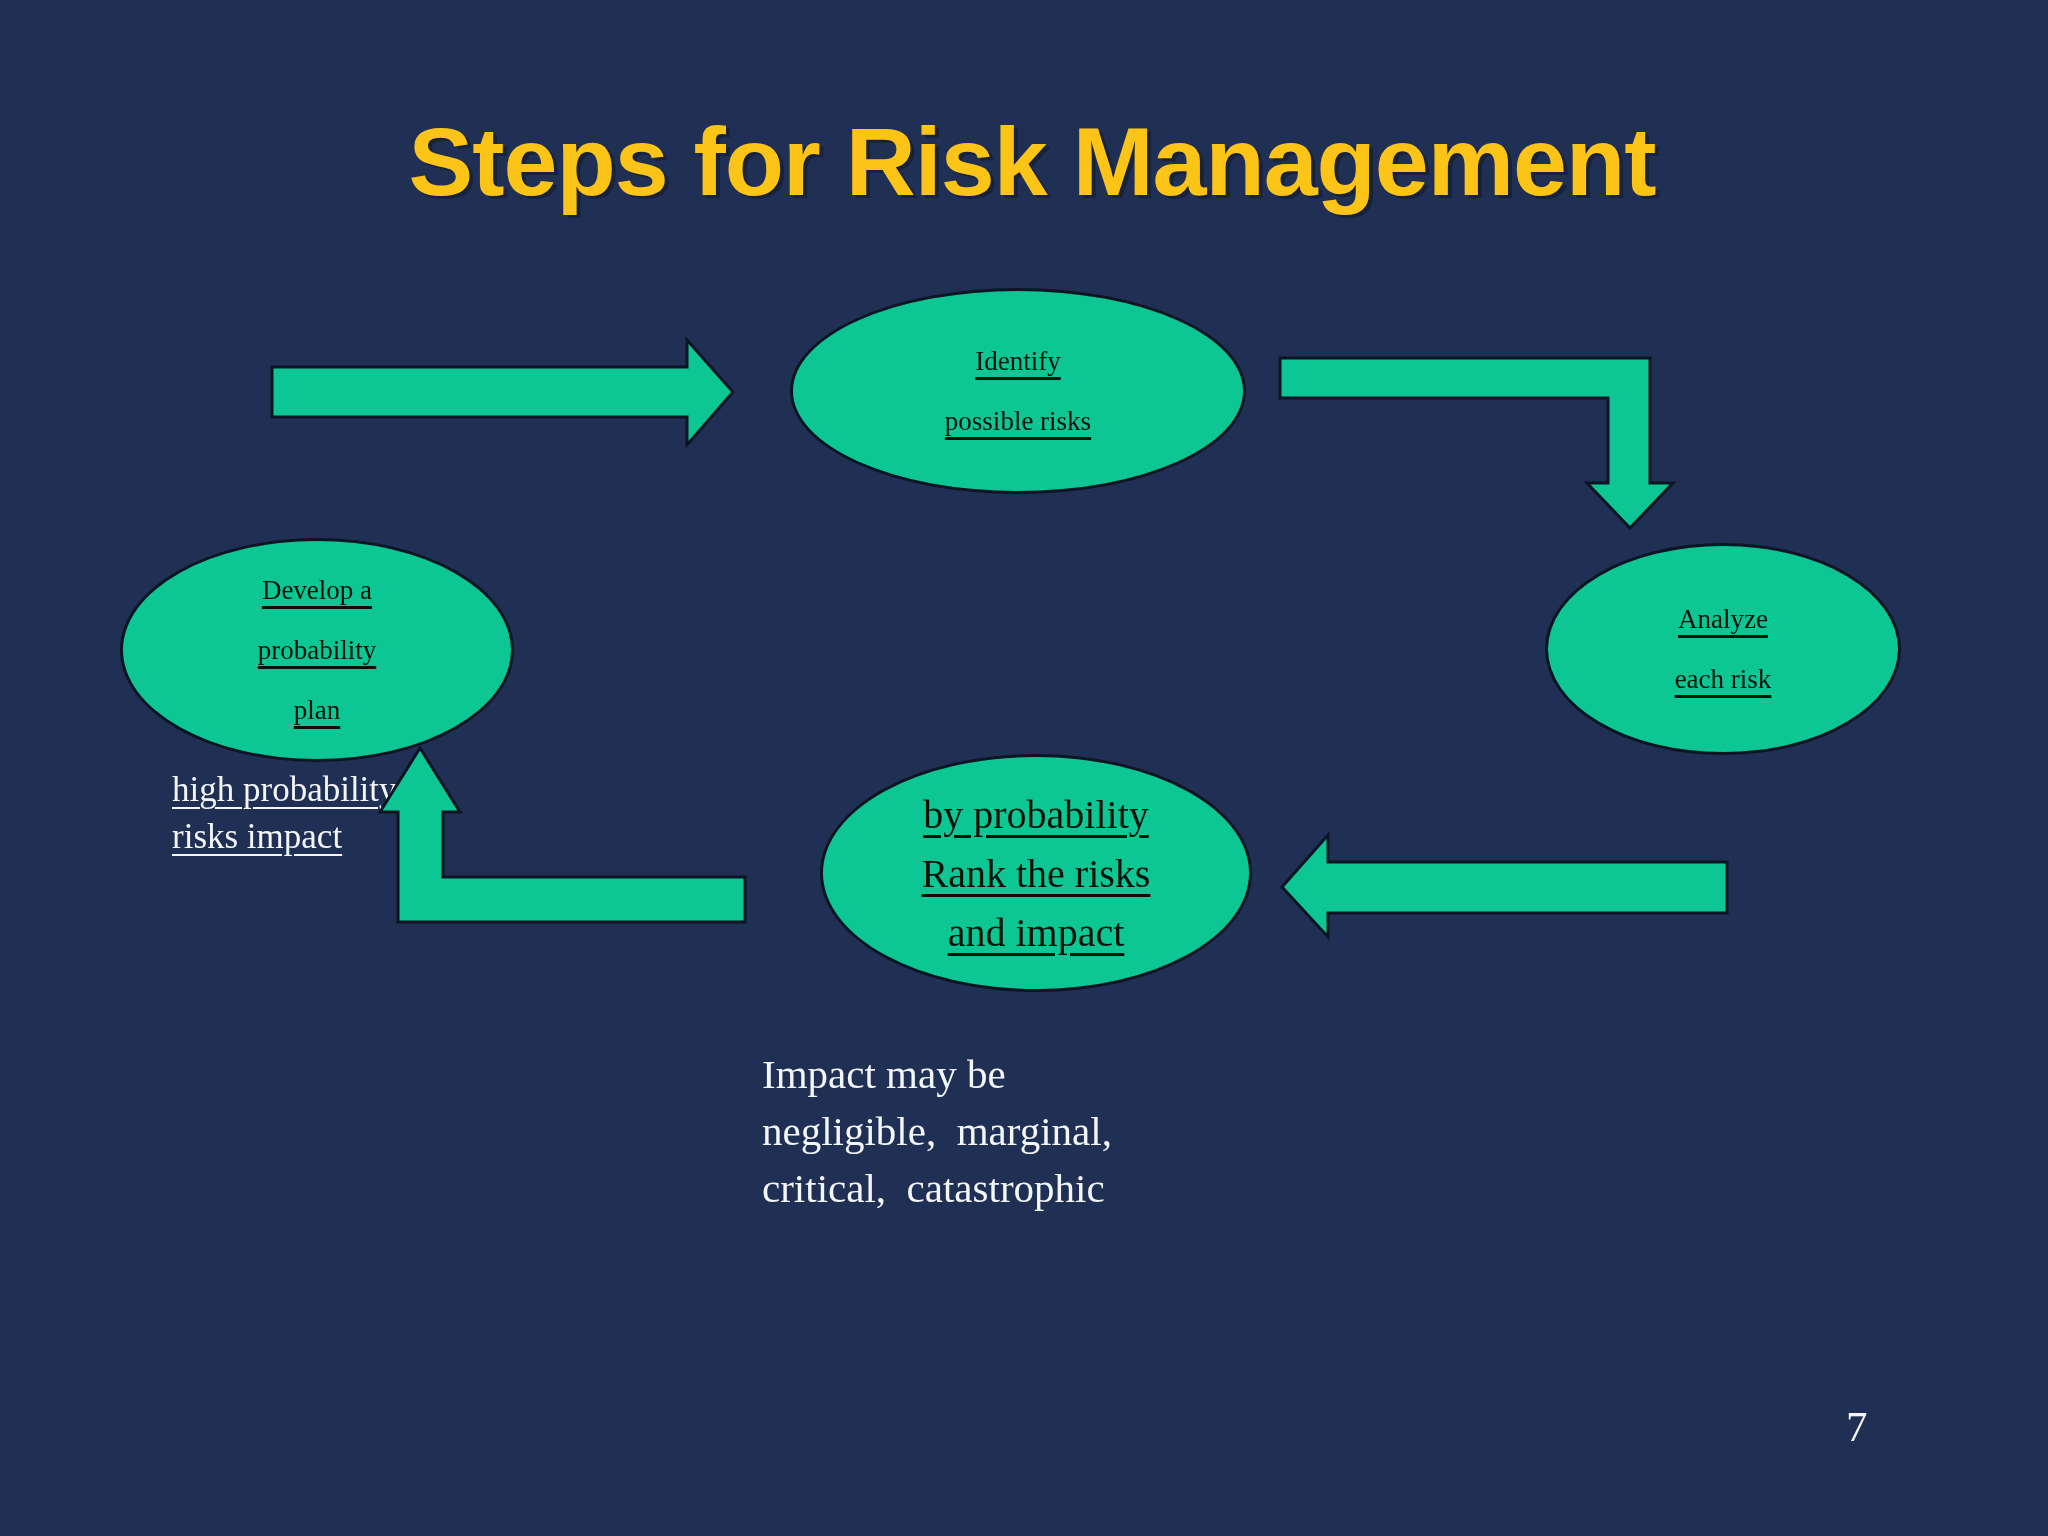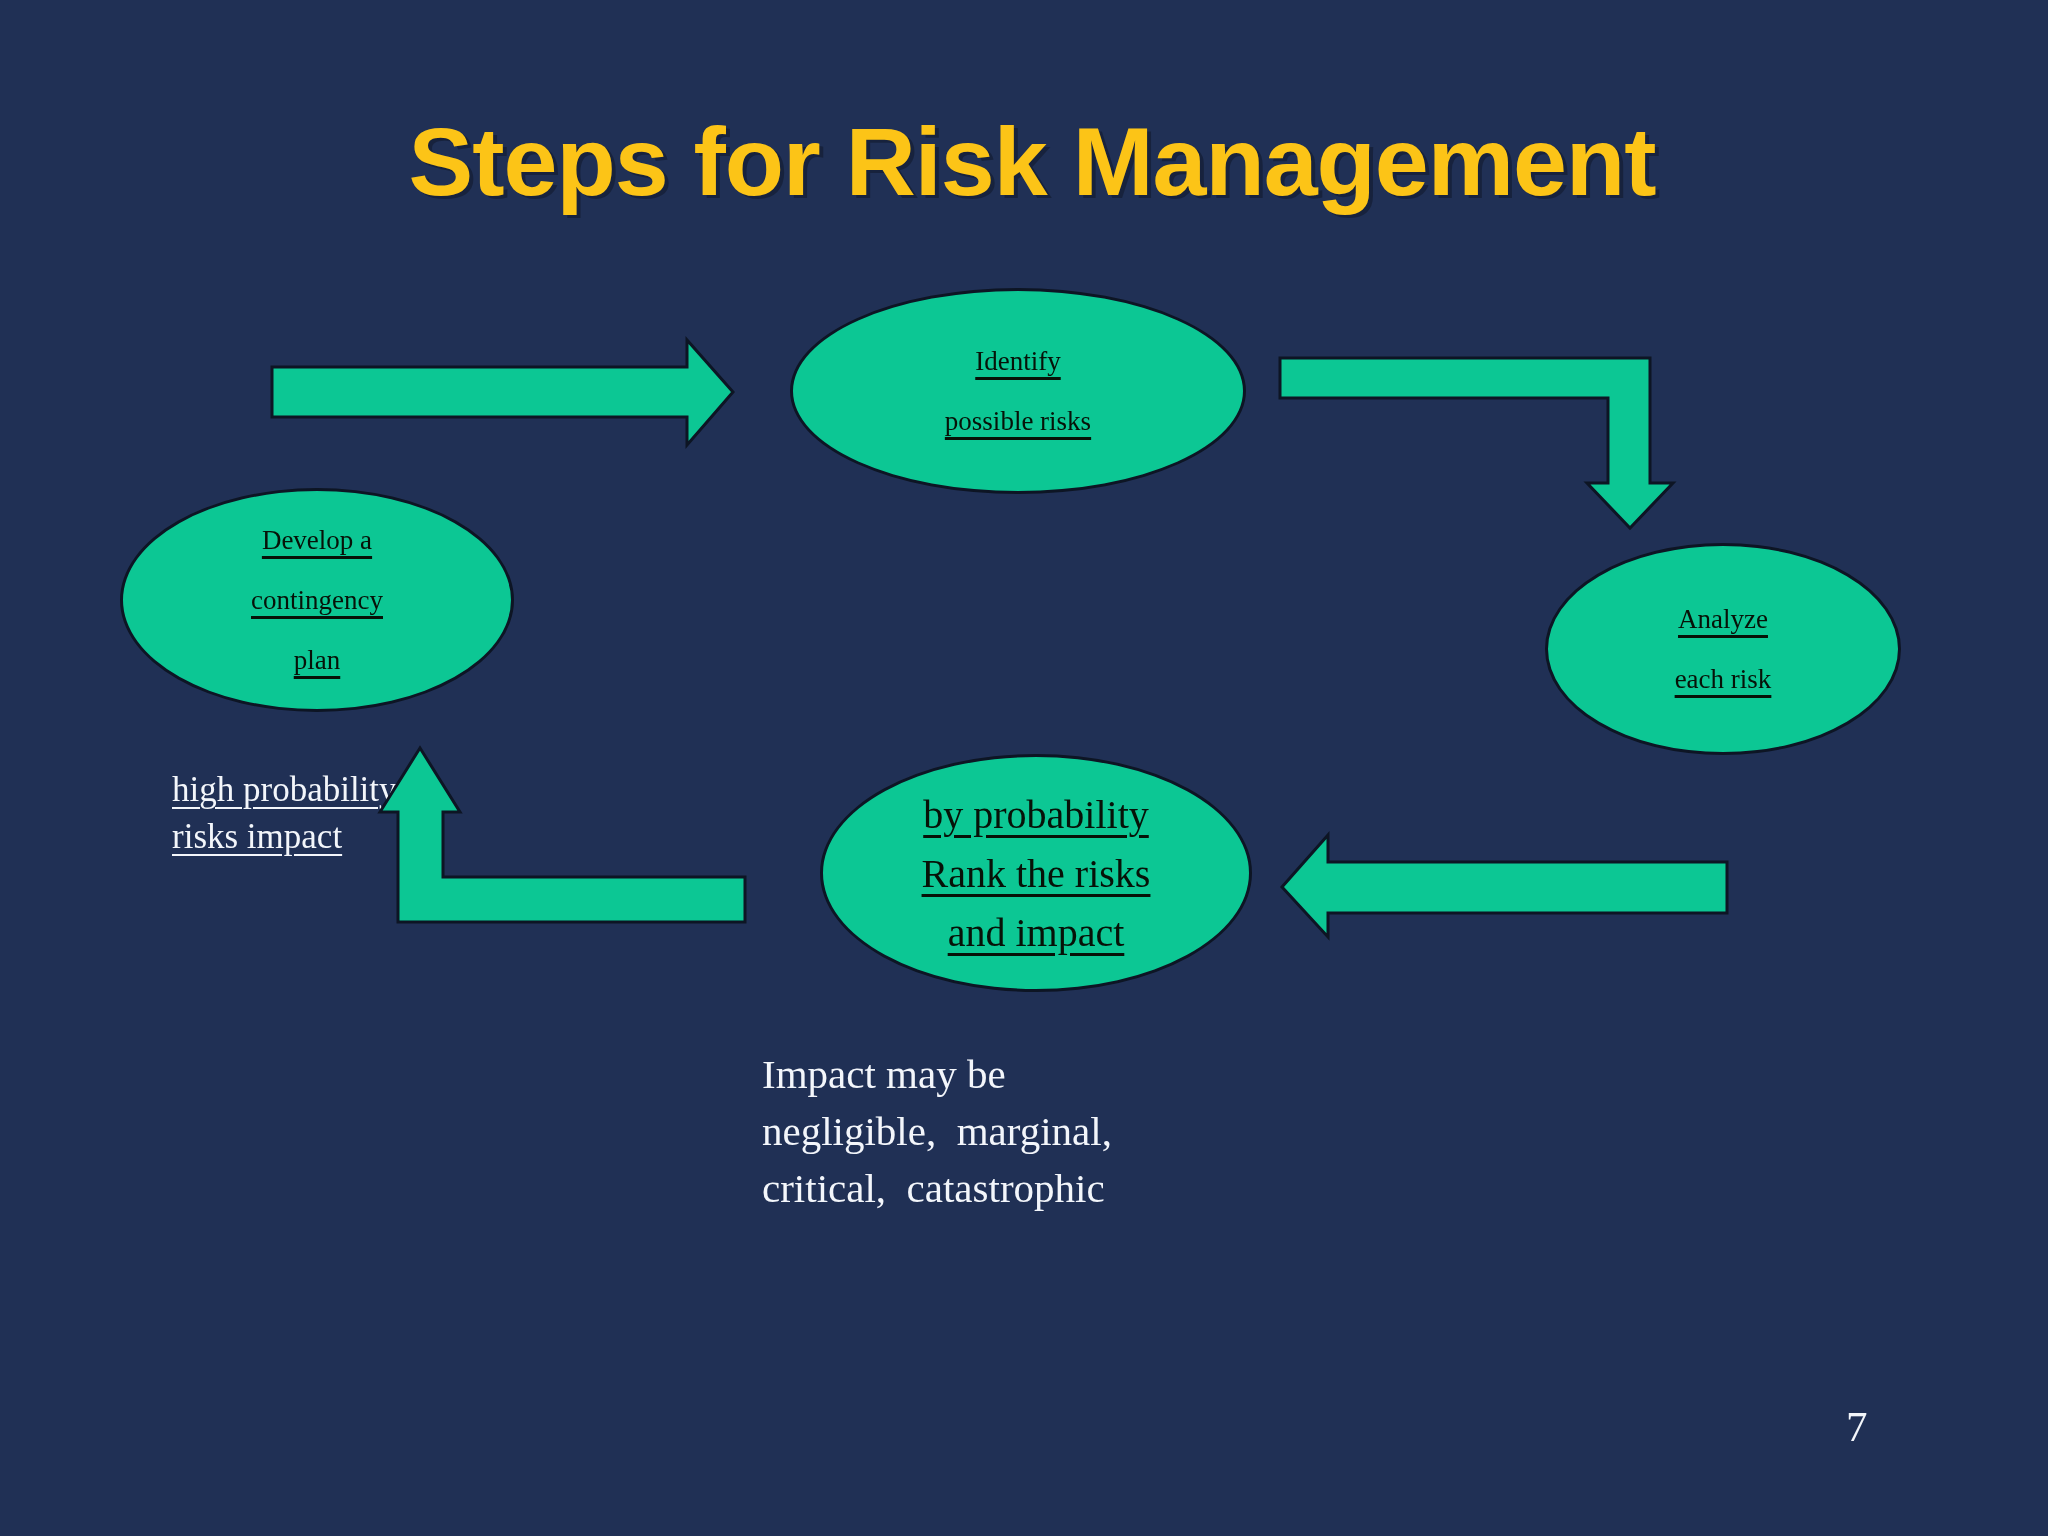--- a/index.html
+++ b/index.html
@@ -66,7 +66,7 @@
   .e-analyze  { left: 1545px; top: 543px; width: 356px; height: 212px; }
   .e-rank     { left: 820px; top: 754px; width: 432px; height: 238px; }
   .e-rank .line { font-size: 40px; line-height: 59px; }
-  .e-develop  { left: 120px; top: 488px; width: 394px; height: 224px; }
+  .e-develop  { left: 120px; top: 538px; width: 394px; height: 224px; }
   .note {
     position: absolute;
     color: var(--text-white, #f3f6fb);

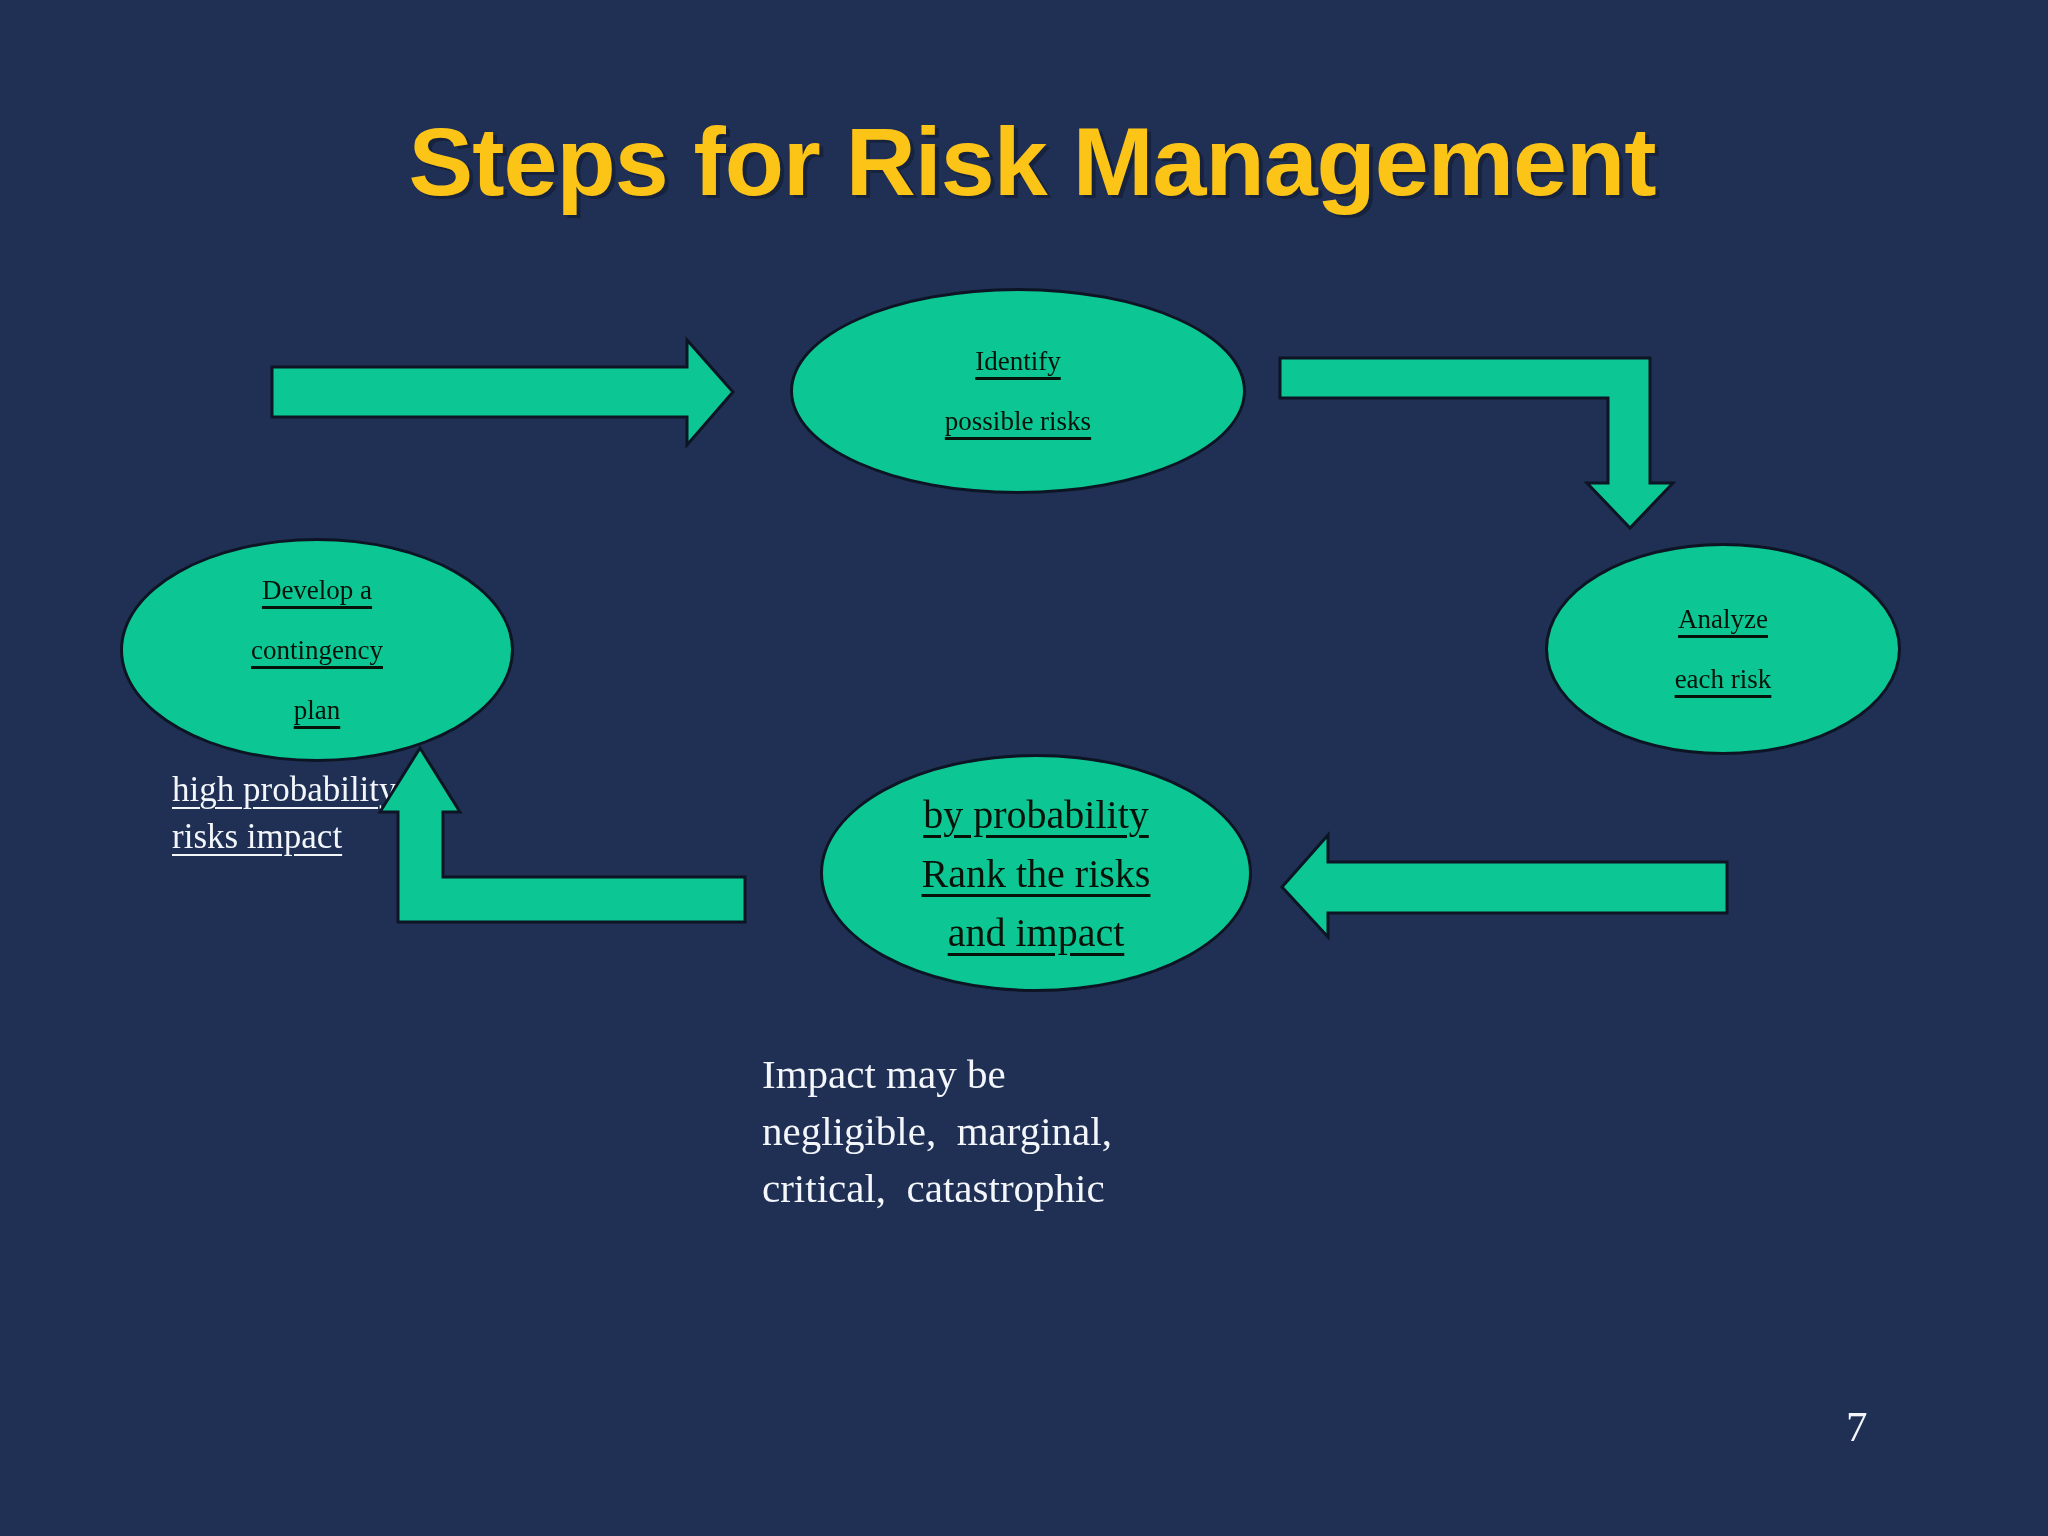--- a/index.html
+++ b/index.html
@@ -136,7 +136,7 @@
 
   <div class="ellipse e-develop">
     <div class="line">Develop a</div>
-    <div class="line">contingency</div>
+    <div class="line">probability</div>
     <div class="line">plan</div>
   </div>
 

